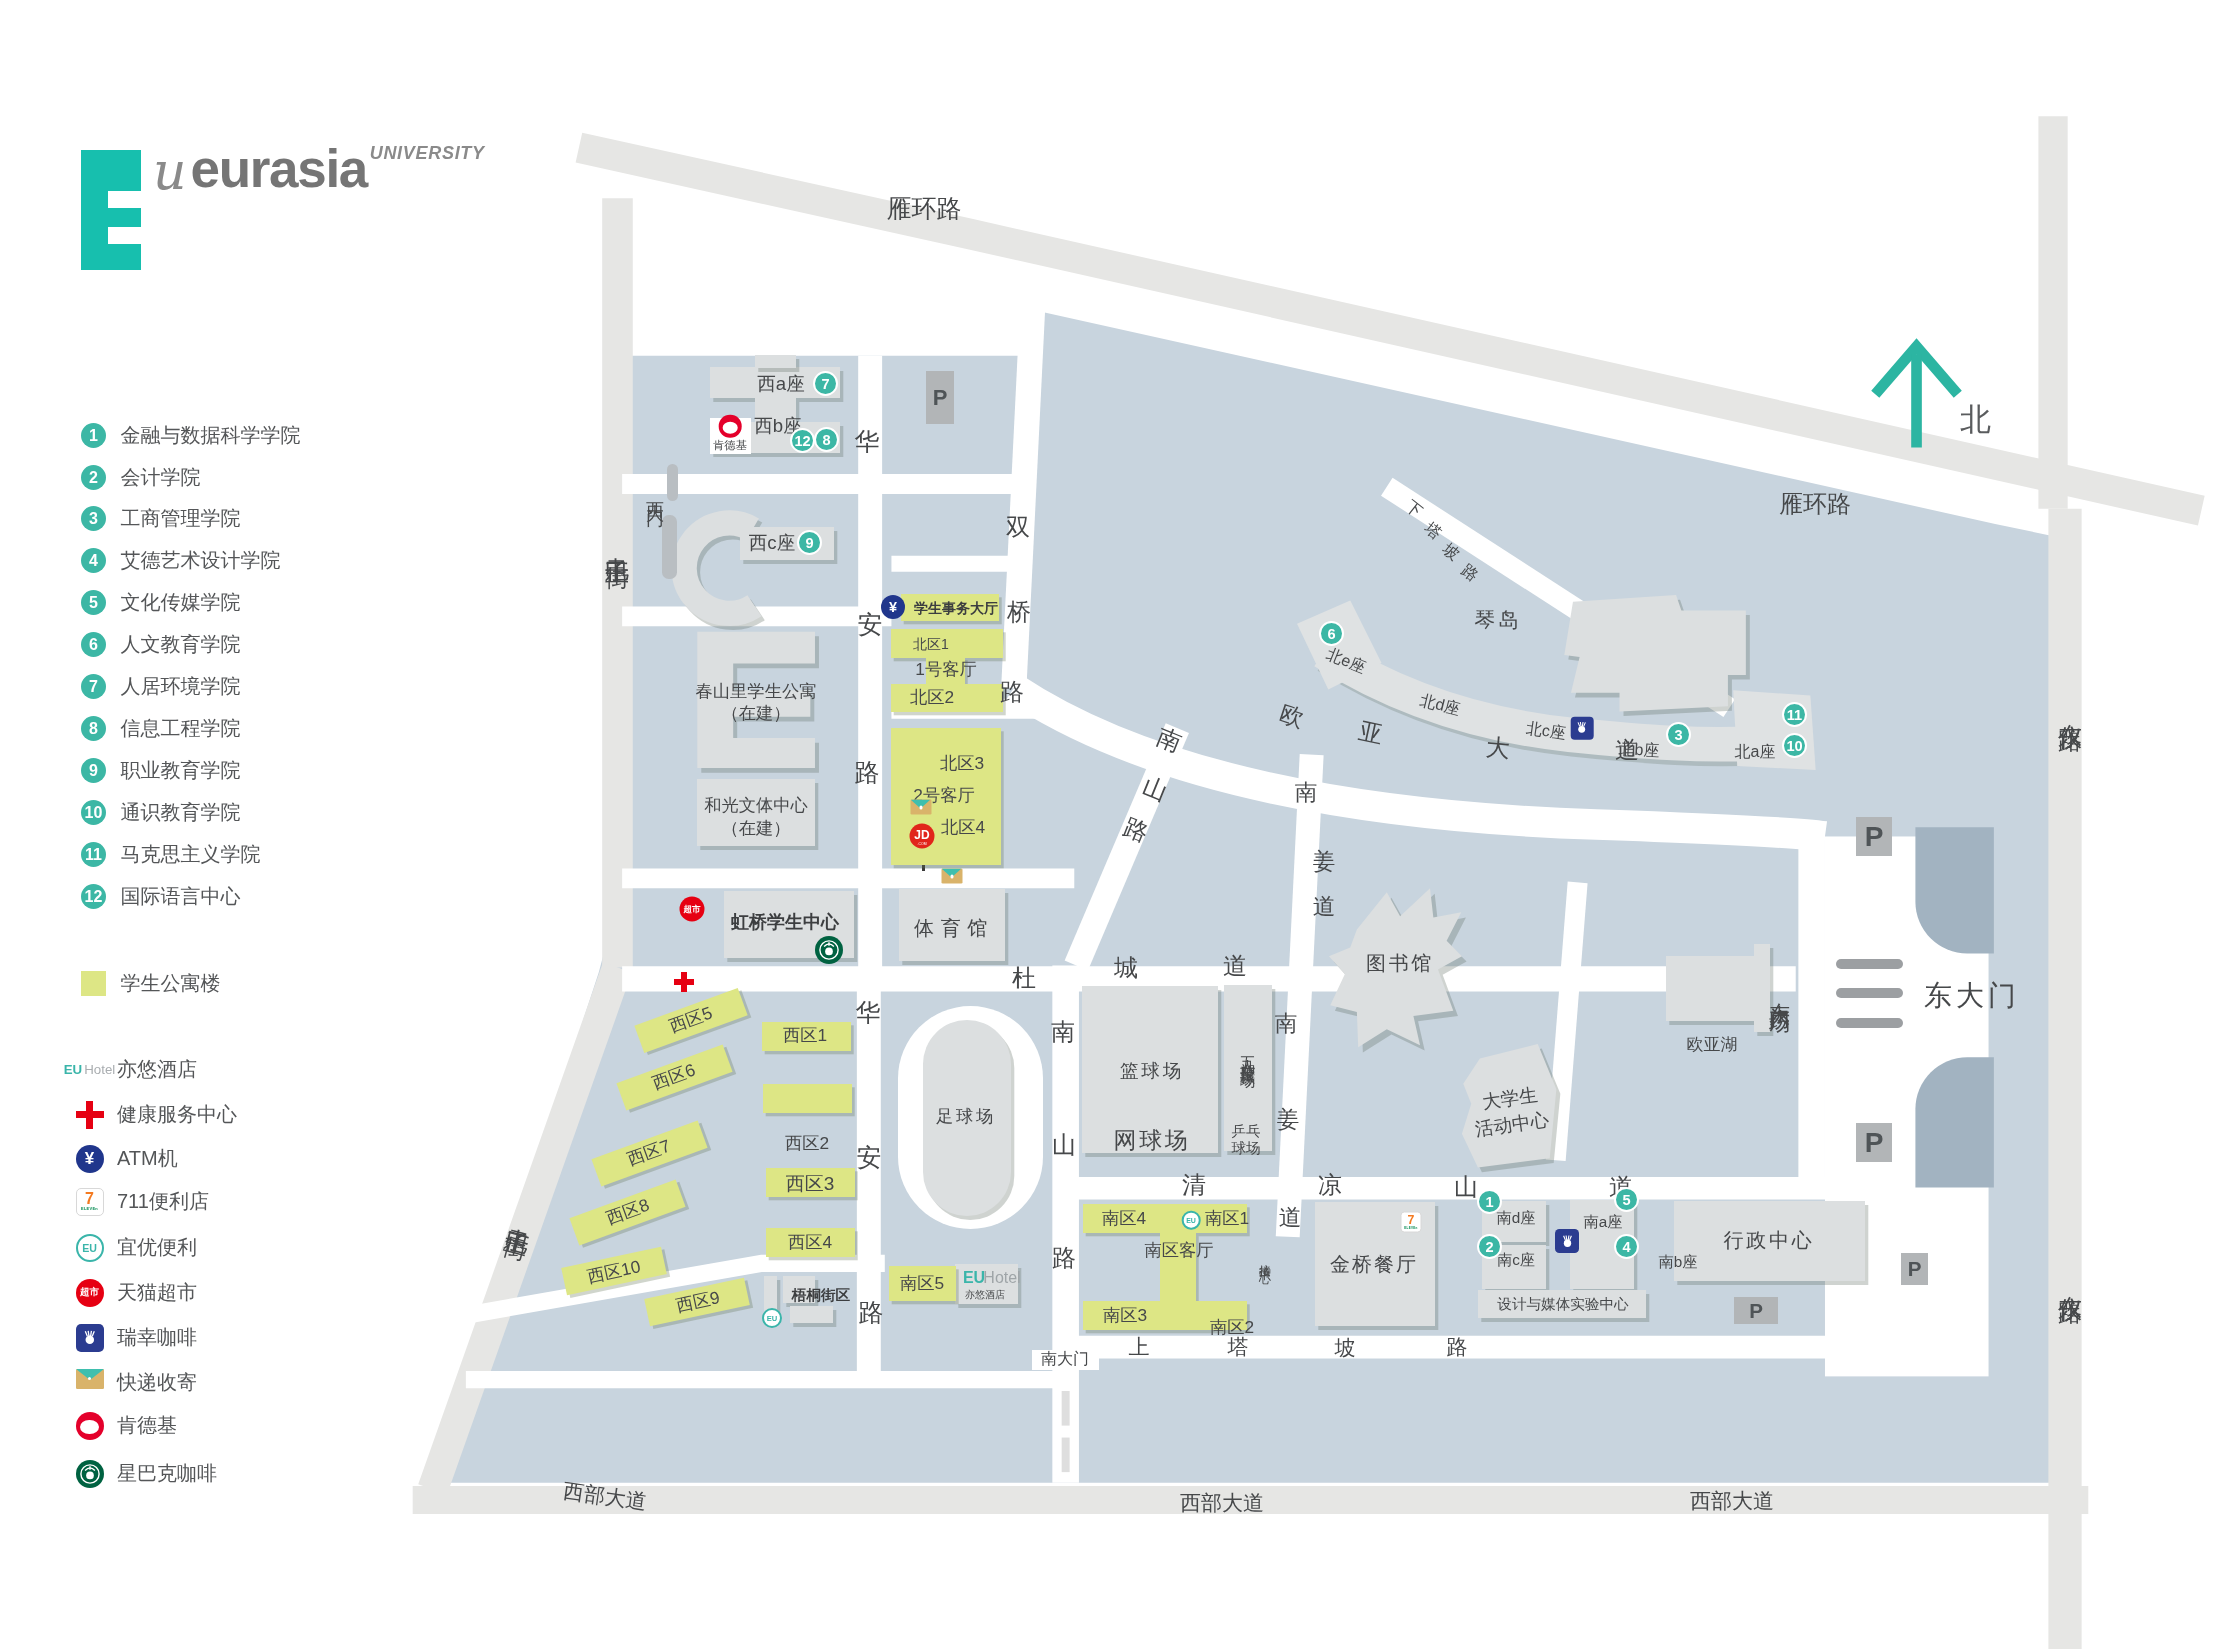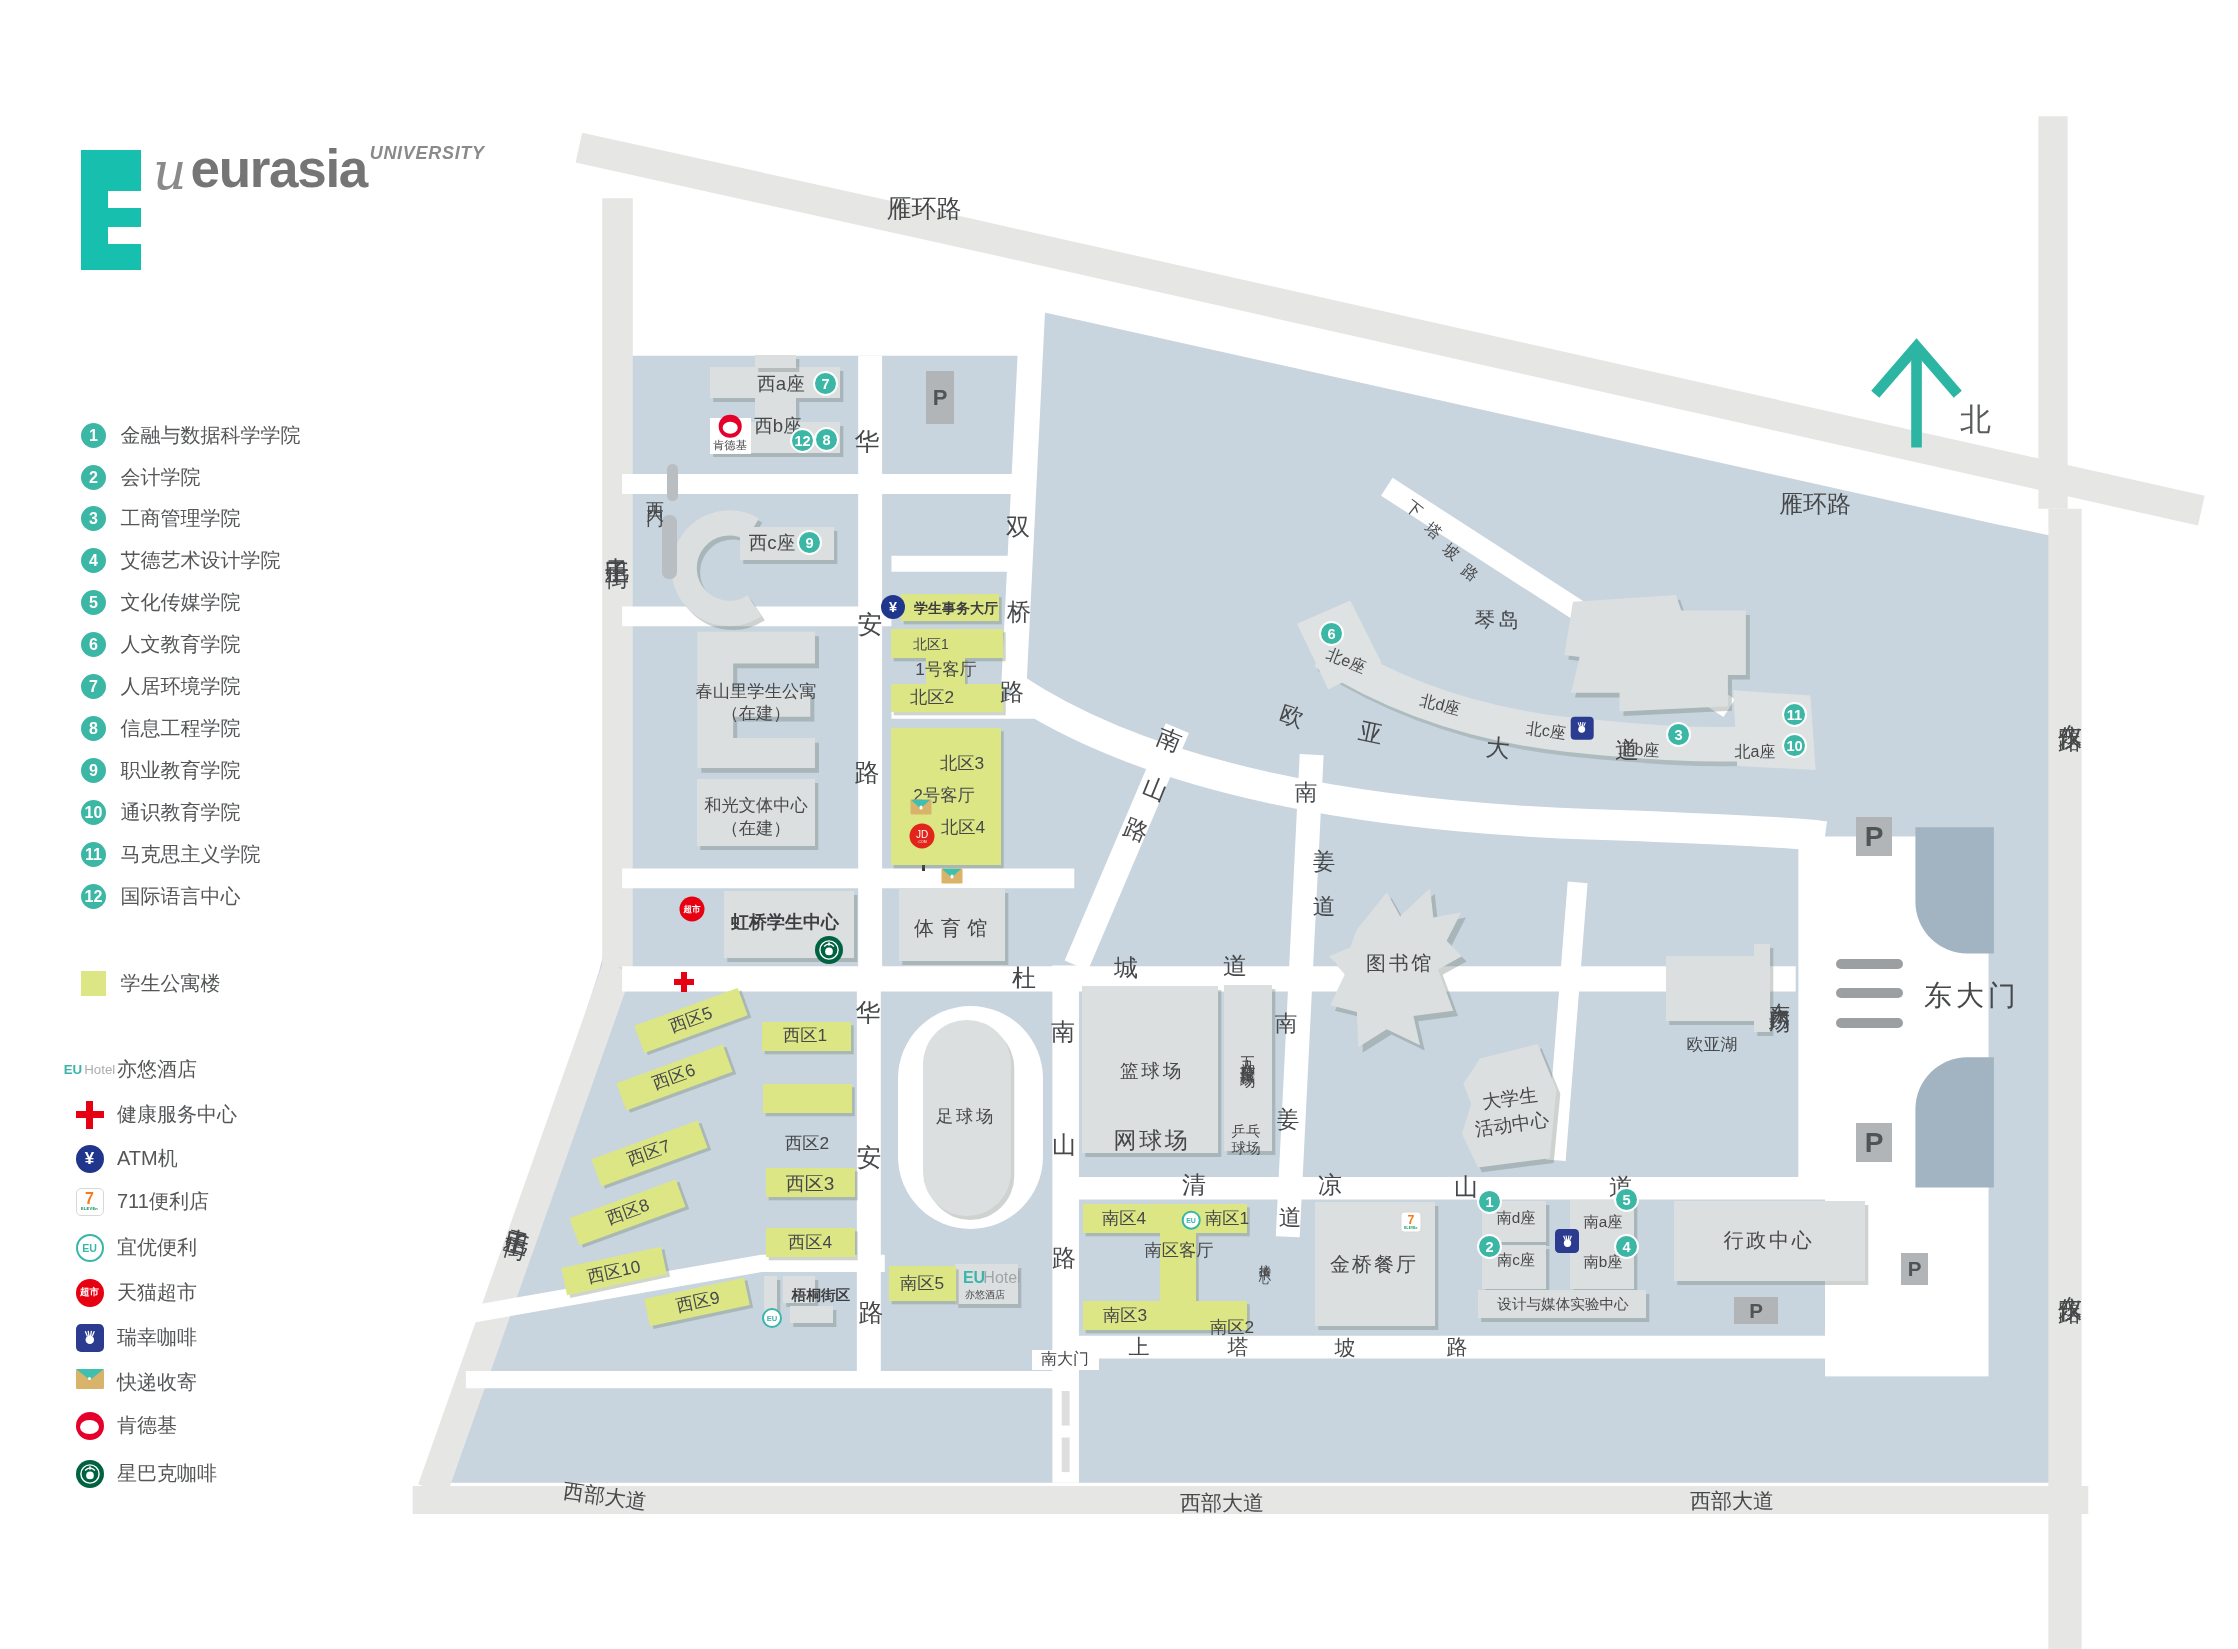--- a/index.html
+++ b/index.html
@@ -320,7 +320,7 @@
       <div class="icon" style="left: 922px; top: 836px;">
         <div style="width: 25px; height: 25px;">
           <div class="ic-circle" style="background:#e1251b;color:#fff;">
-            <div style="font-weight:normal;font-size:10px;">JD</div>
+            <div style="font-weight:bold;font-size:12px;">JD</div>
             <div style="font-size:3.5px;">.COM</div>
           </div>
         </div>

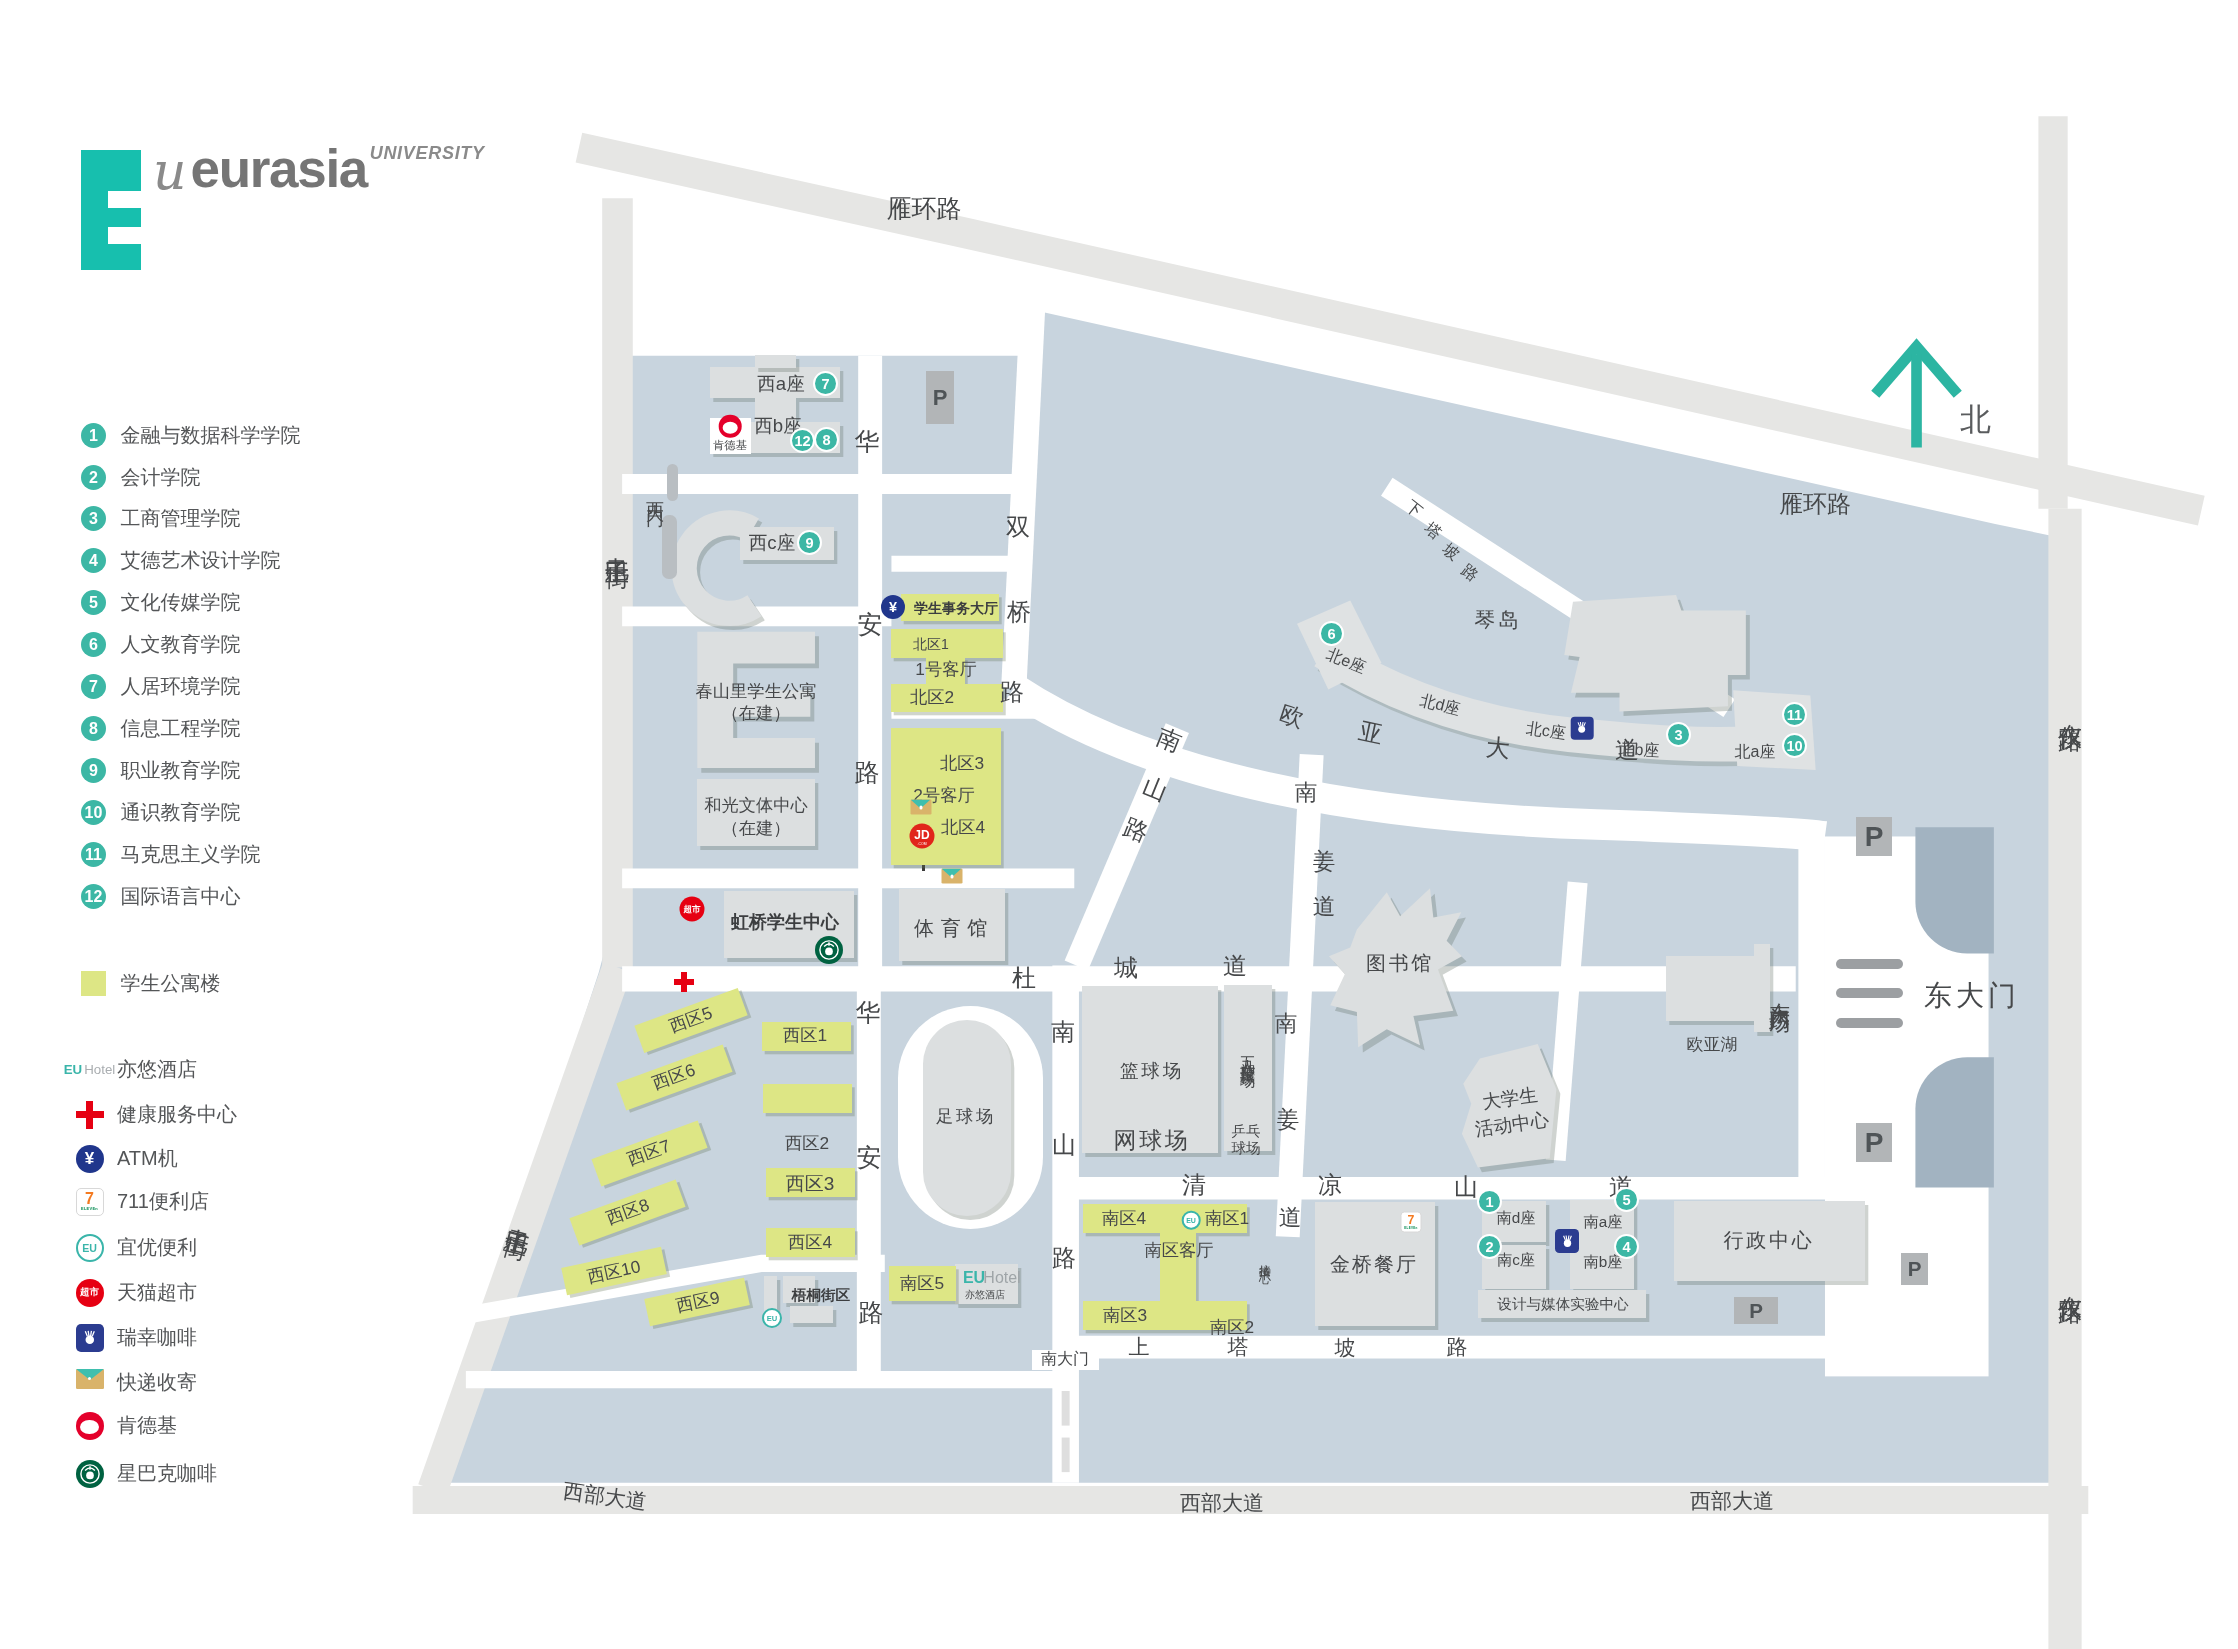--- a/index.html
+++ b/index.html
@@ -276,7 +276,7 @@
       <div class="lbl" style="left: 1516px; top: 1218px; font-size: 15.3px; transform: translate(-50%, -50%);">南d座</div>
       <div class="lbl" style="left: 1603px; top: 1222px; font-size: 15.3px; transform: translate(-50%, -50%);">南a座</div>
       <div class="lbl" style="left: 1516px; top: 1260px; font-size: 15.3px; transform: translate(-50%, -50%);">南c座</div>
-      <div class="lbl" style="left: 1603px; top: 1262px; font-size: 15.3px; transform: translate(-50%, -50%);">南b座</div>
+      <div class="lbl" style="left: 1678px; top: 1262px; font-size: 15.3px; transform: translate(-50%, -50%);">南b座</div>
       <div class="lbl" style="left: 1563px; top: 1304px; font-size: 14.6px; transform: translate(-50%, -50%);">设计与媒体实验中心</div>
       <div class="lbl" style="left: 1769px; top: 1240px; font-size: 20px; letter-spacing: 2.7px; transform: translate(-50%, -50%);">行政中心</div>
       <div class="marker" style="width: 25px; height: 25px; left: 813px; top: 371px; font-size: 14.6px;">7</div>

